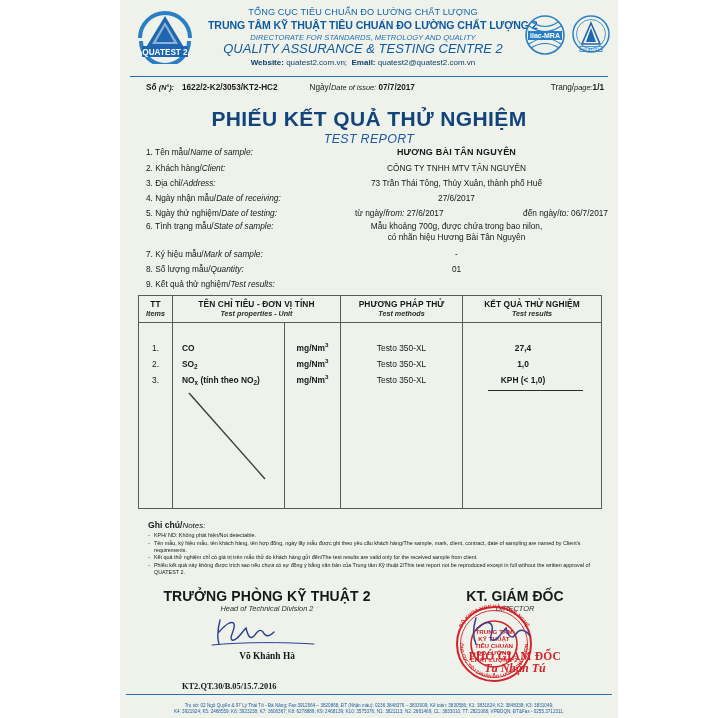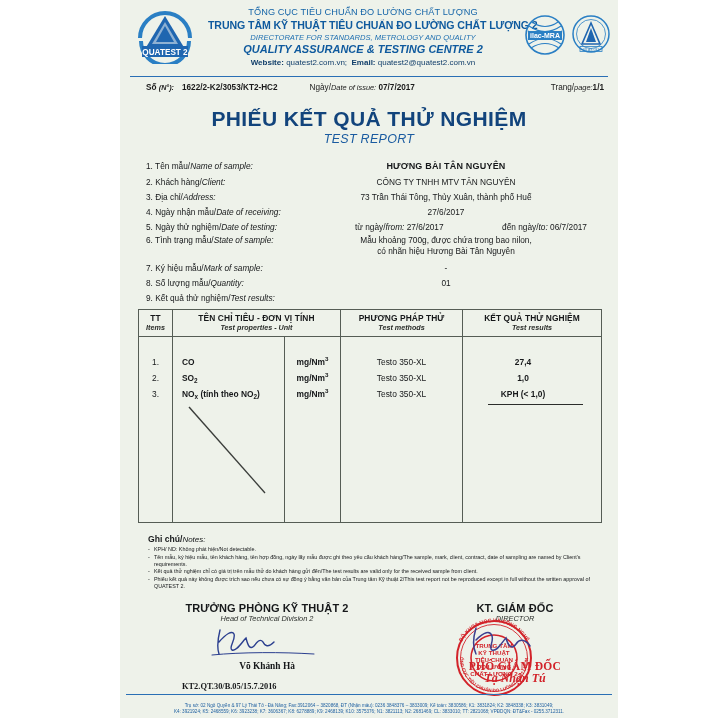--- a/index.html
+++ b/index.html
@@ -87,9 +87,9 @@
     white-space: nowrap;
   }
   .h-line4 {
-    font-size: 11px;
+    font-size: 13px;
     font-style: italic;
-    font-weight: bold;
+    font-weight: normal;
     color: #0f5a9e;
     line-height: 12px;
     white-space: nowrap;

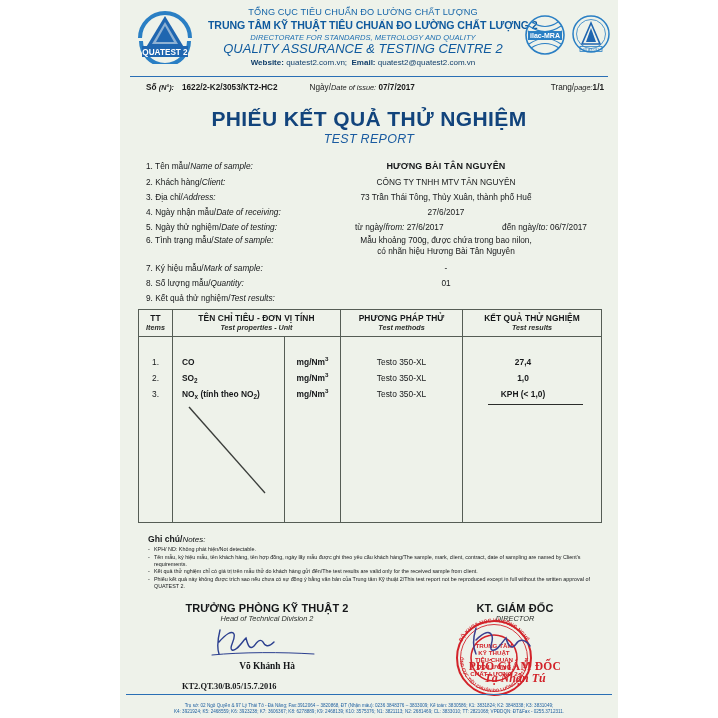--- a/index.html
+++ b/index.html
@@ -149,8 +149,7 @@
 
   
   .fields {
-    margin-top: 14px;
-    padding: 0 29px 0 26px;
+    padding: 0 8px 0 26px;
     font-size: 8.3px;
     color: #16181a;
   }

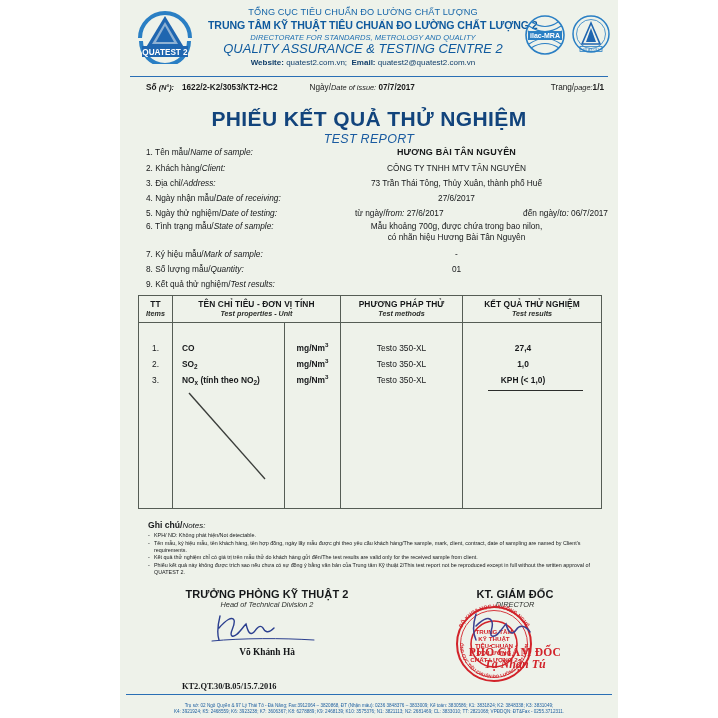--- a/index.html
+++ b/index.html
@@ -287,7 +287,7 @@
     text-align: center;
   }
   .sig-role {
-    font-size: 11px;
+    font-size: 14px;
     font-weight: bold;
     color: #16181a;
     letter-spacing: 0.1px;

